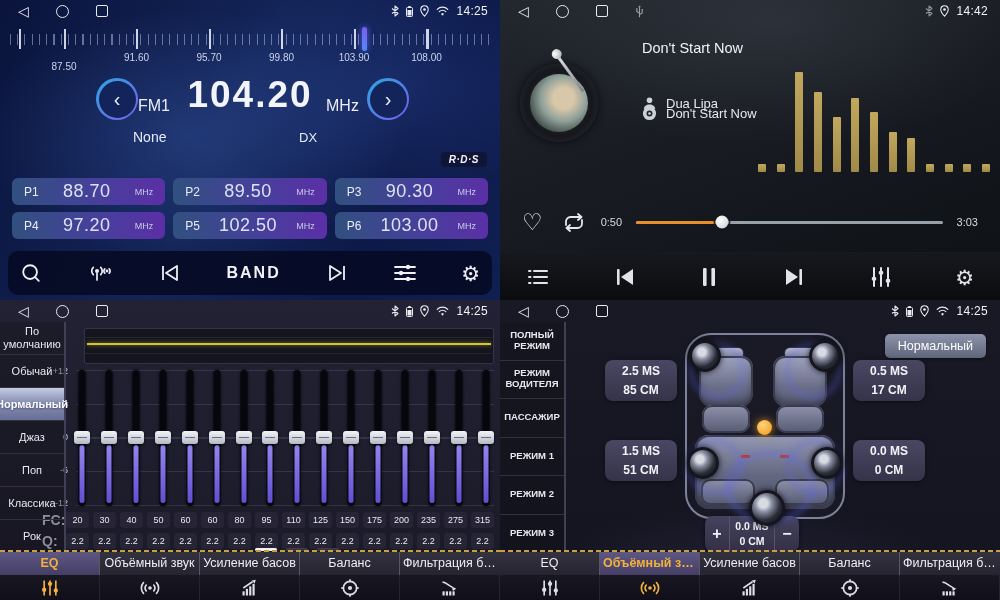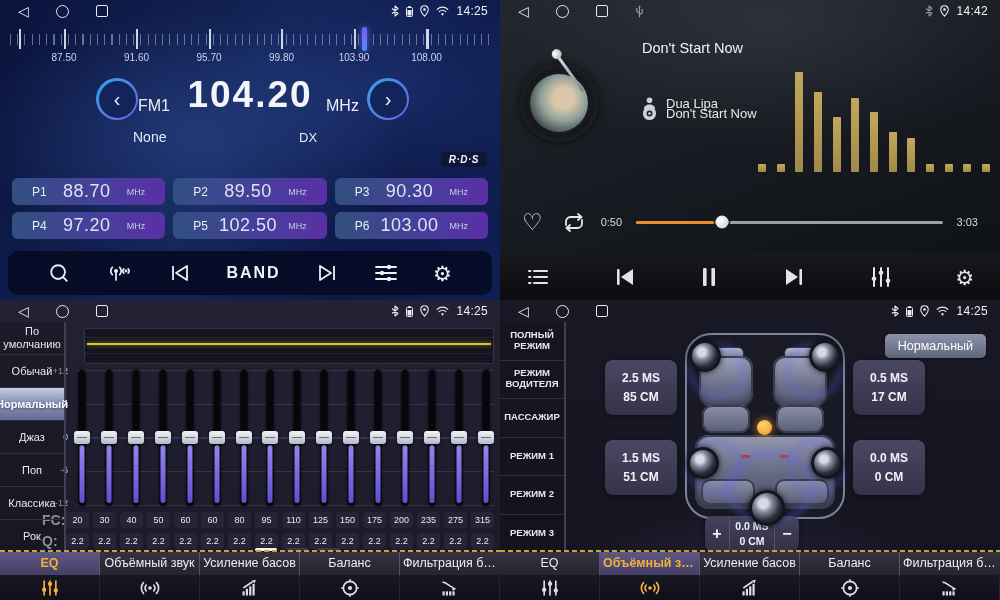--- a/index.html
+++ b/index.html
@@ -239,7 +239,7 @@
       <div class="pointer" style="left:352px"></div>
     </div>
     <div class="scale-labels" id="scale-labels">
-        <span class="scale-label" style="left: 54px;">87.50</span>
+        <span class="scale-label" style="left: 54px; margin-top: 9px;">87.50</span>
         <span class="scale-label" style="left: 126.5px;">91.60</span>
         <span class="scale-label" style="left: 199px;">95.70</span>
         <span class="scale-label" style="left: 271.5px;">99.80</span>

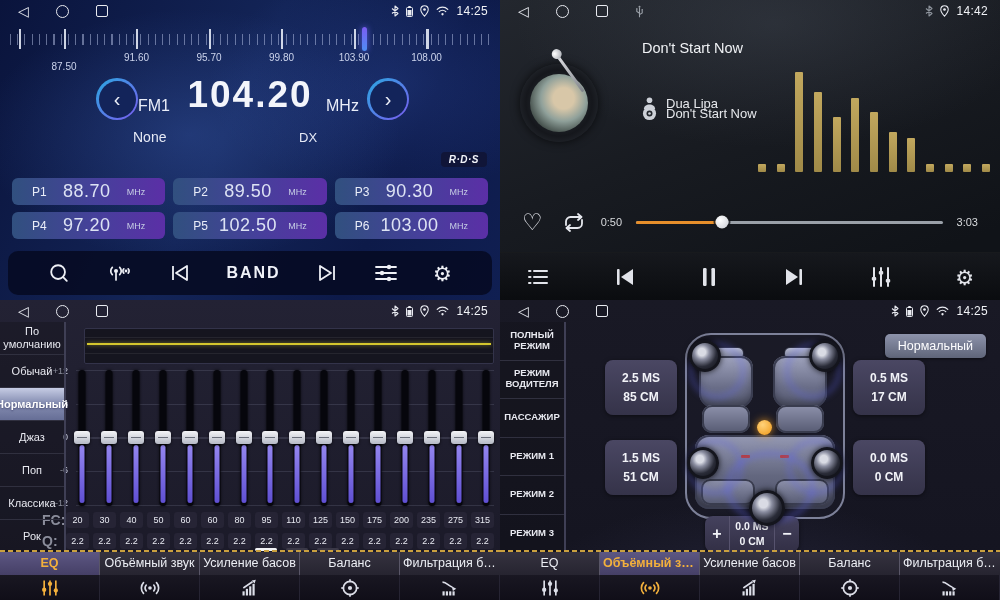--- a/index.html
+++ b/index.html
@@ -51,7 +51,7 @@
     padding:2px 8px;font-size:10px;font-weight:bold;font-style:italic;color:#f2f4fa;letter-spacing:.5px}
   .presets{position:absolute;left:12px;right:12px;top:178px;display:grid;
     grid-template-columns:1fr 1fr 1fr;grid-template-rows:27px 27px;gap:7px 8px}
-  .preset{display:flex;align-items:center;justify-content:space-between;padding:0 20px;
+  .preset{display:flex;align-items:center;justify-content:space-between;padding:0 12px;
     border-radius:6px;background:linear-gradient(90deg,#31507f,#46409b 55%,#5b2fa6);cursor:pointer}
   .pnum{font-size:12px;color:#e9edf8}
   .pfreq{font-size:18px;color:#dde3f4;letter-spacing:.5px}

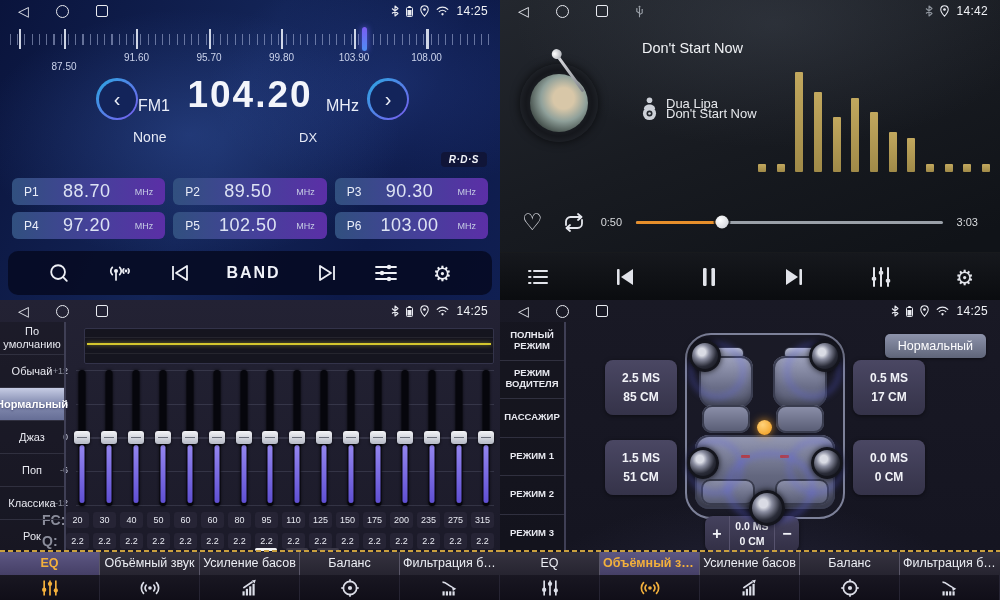--- a/index.html
+++ b/index.html
@@ -58,7 +58,7 @@
   .punit{font-size:9px;color:#c6cde4}
   .bar1{position:absolute;left:8px;right:8px;top:251px;height:44px;border-radius:10px;
     background:rgba(6,10,34,.88);display:flex;align-items:center;justify-content:space-between;
-    padding:0 40px}
+    padding:0 12px}
   .bar1 .tbtn,.bar2 .tbtn{display:flex;align-items:center;justify-content:center;cursor:pointer}
   .band-btn{font-size:16px;font-weight:bold;letter-spacing:2px;color:#f0f2f8}
   .gear{font-size:21px;color:#eef0f6;line-height:1}

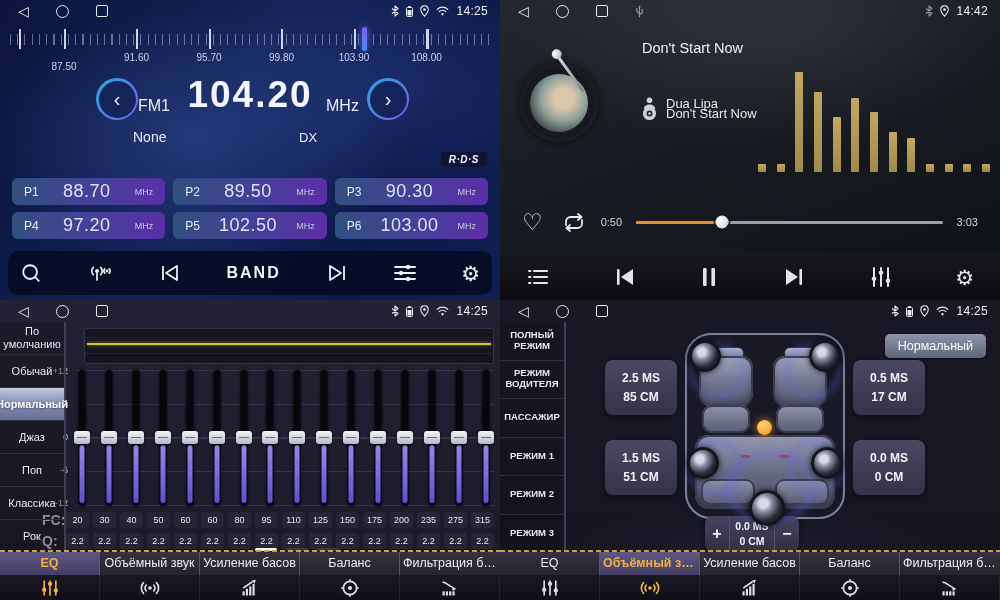--- a/index.html
+++ b/index.html
@@ -180,7 +180,7 @@
   .posdot{position:absolute;left:70px;top:85px;width:15px;height:15px;border-radius:50%;
     background:radial-gradient(circle at 38% 32%,#ffd27a,#ef9816);
     box-shadow:0 0 8px rgba(250,160,30,.8);z-index:4}
-  .delaybtn{position:absolute;width:68px;padding:9px 2px;border-radius:8px;text-align:center;
+  .delaybtn{position:absolute;width:68px;padding:2px 2px;border-radius:8px;text-align:center;
     font-size:12px;font-weight:bold;color:#f2f3f8;line-height:1.55;cursor:pointer;
     background:linear-gradient(180deg,#4a4763,#353349);box-shadow:0 1px 4px rgba(0,0,0,.5)}
   .subctl{position:absolute;left:205px;top:216px;width:94px;height:36px;border-radius:8px;

